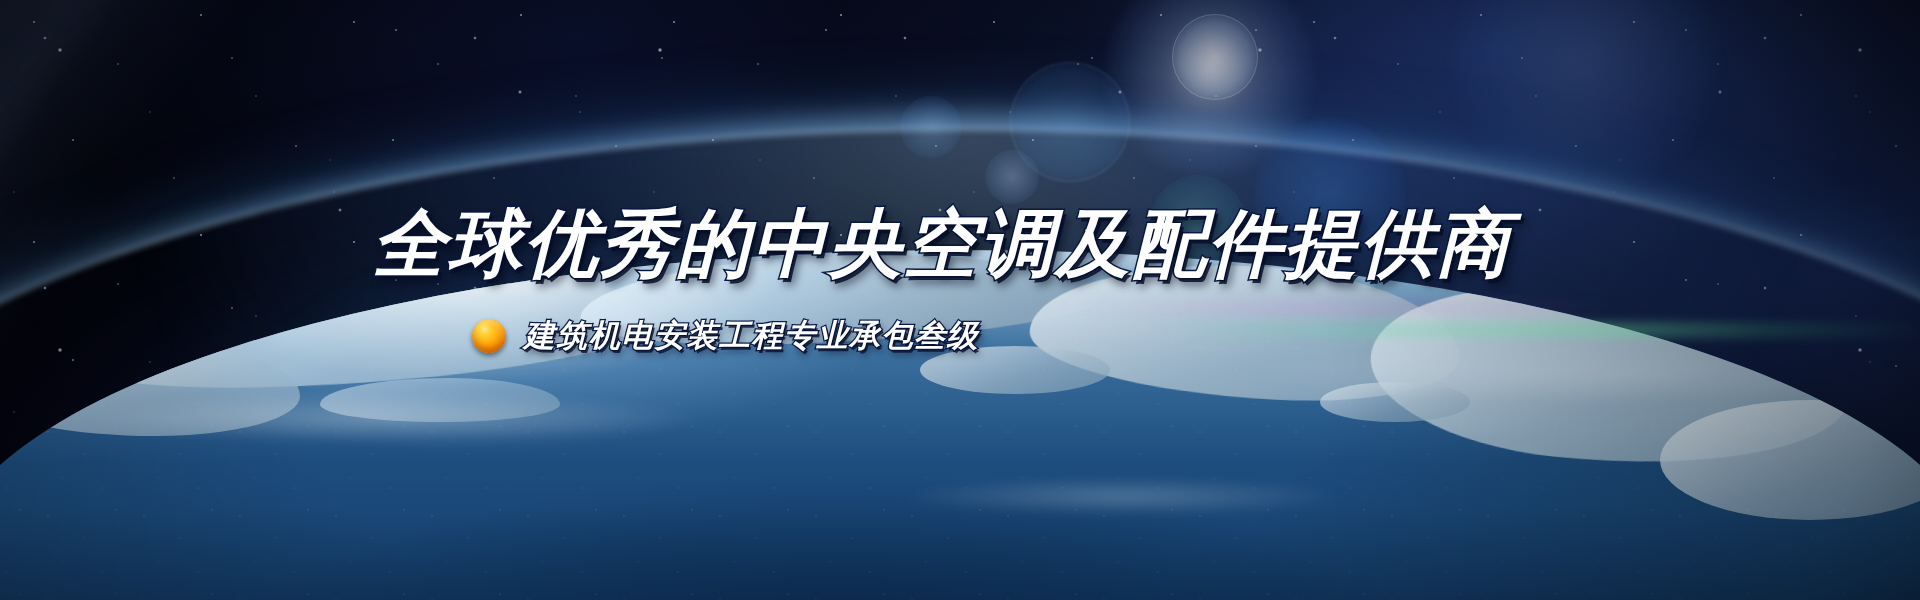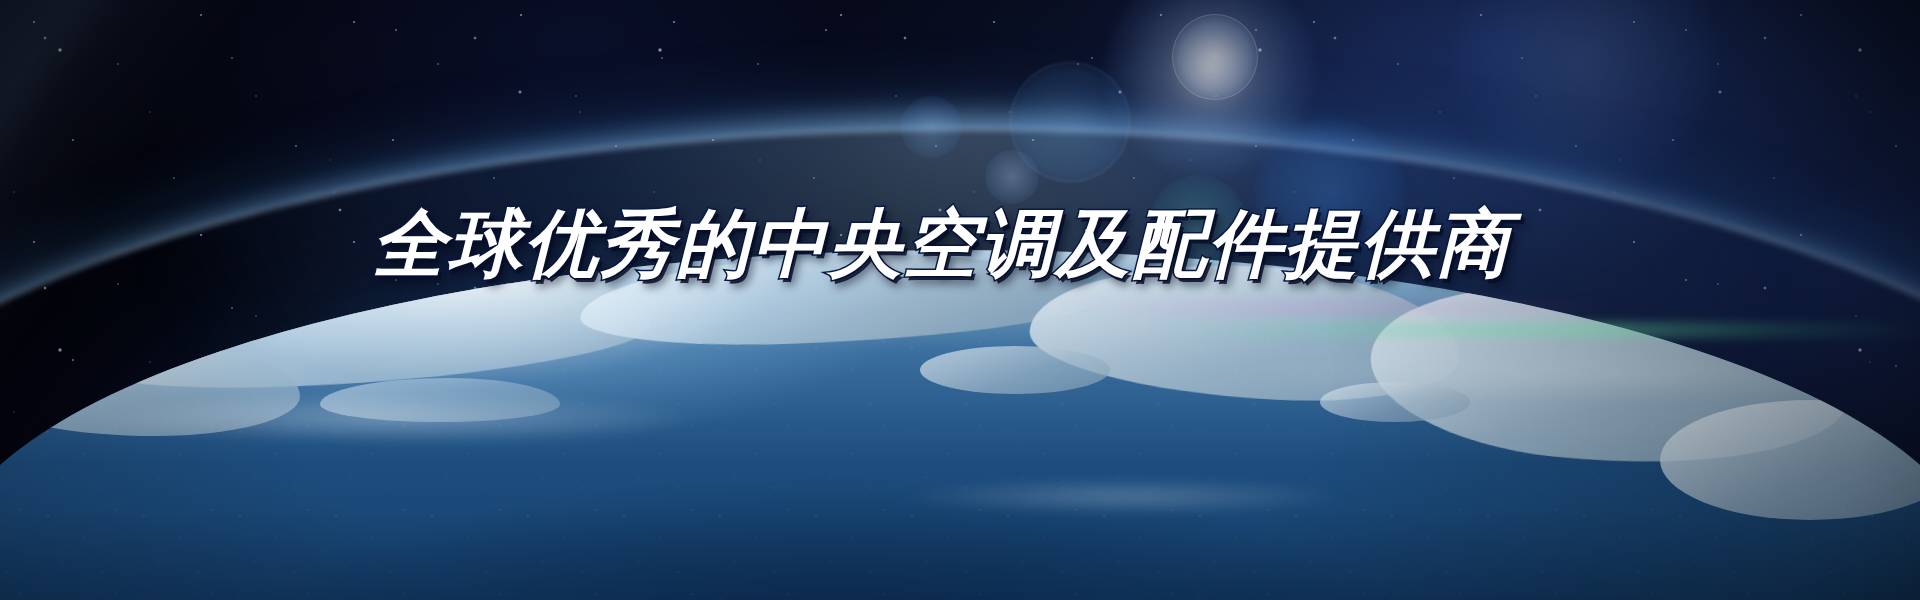--- a/index.html
+++ b/index.html
@@ -395,6 +395,10 @@
 
     <div class="bullets">
 
+      <div class="bullet-row">
+        <span class="bullet-dot"></span>
+        <span class="bullet-text">建筑机电安装工程专业承包叁级</span>
+      </div>
 
 
     </div>

